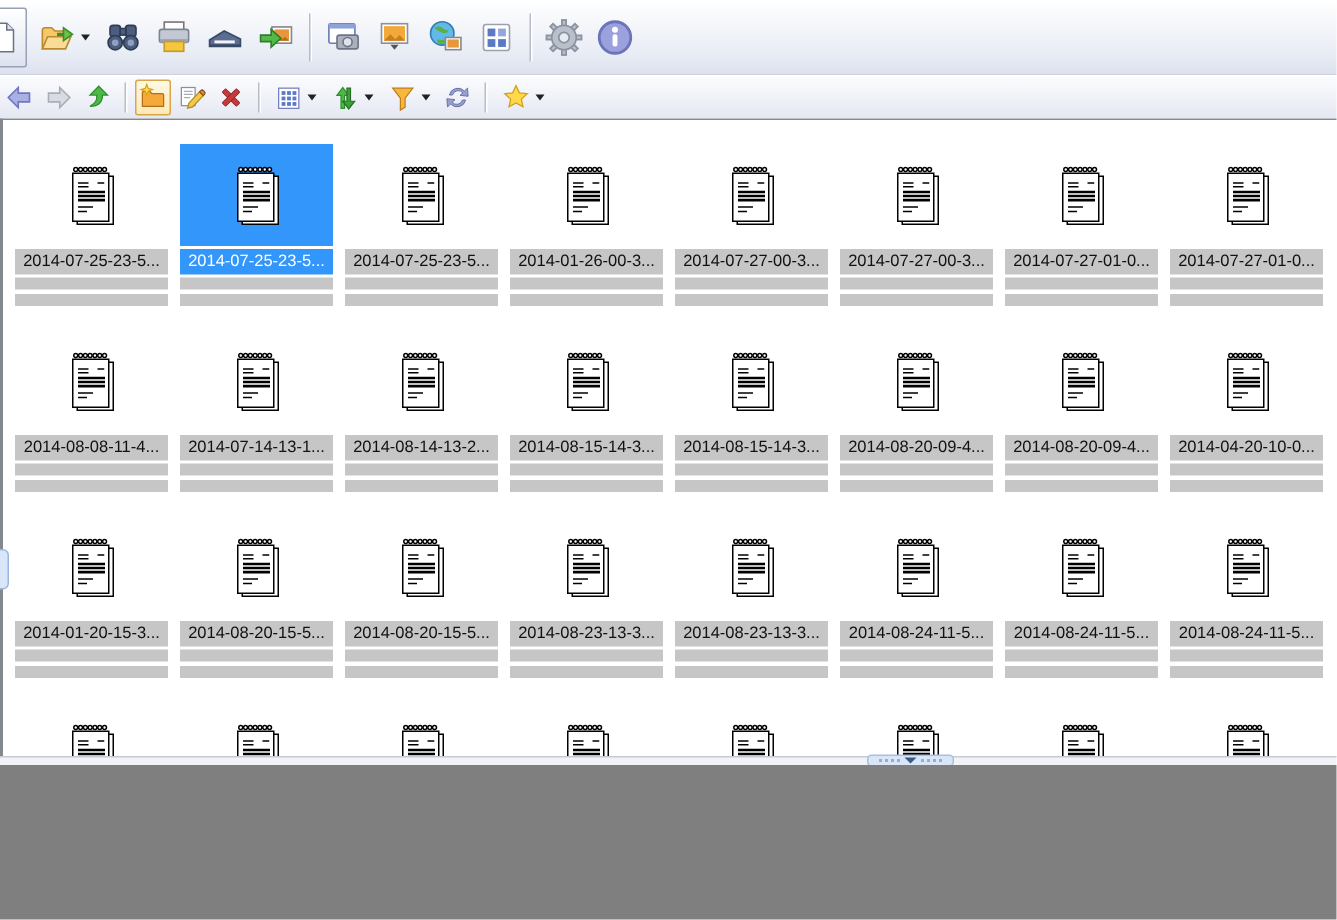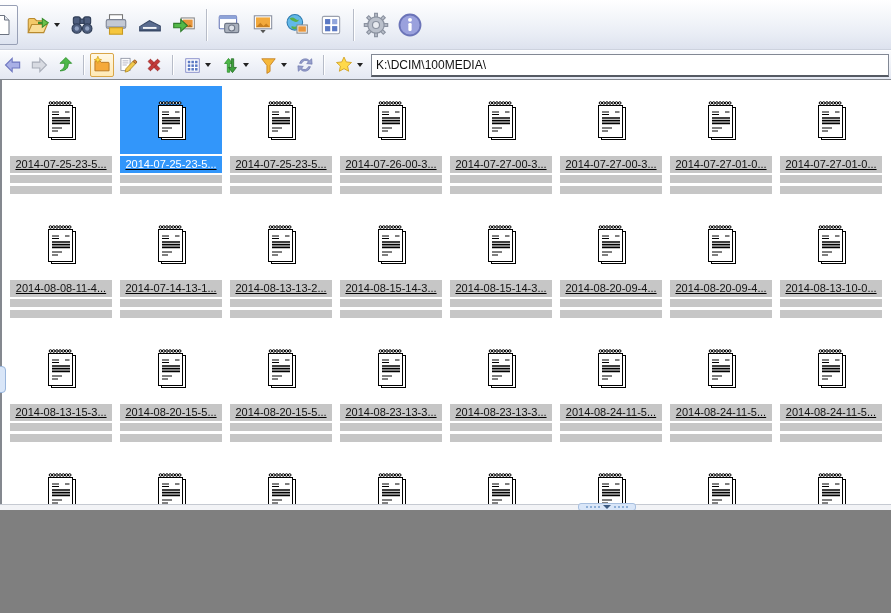--- a/index.html
+++ b/index.html
@@ -346,7 +346,6 @@
       <span class="caret"></span>
     </button>
 
-    <input id="address-input" type="text" value="K:\DCIM\100MEDIA\" style="">
   </div>
 
   <div id="browser-pane">

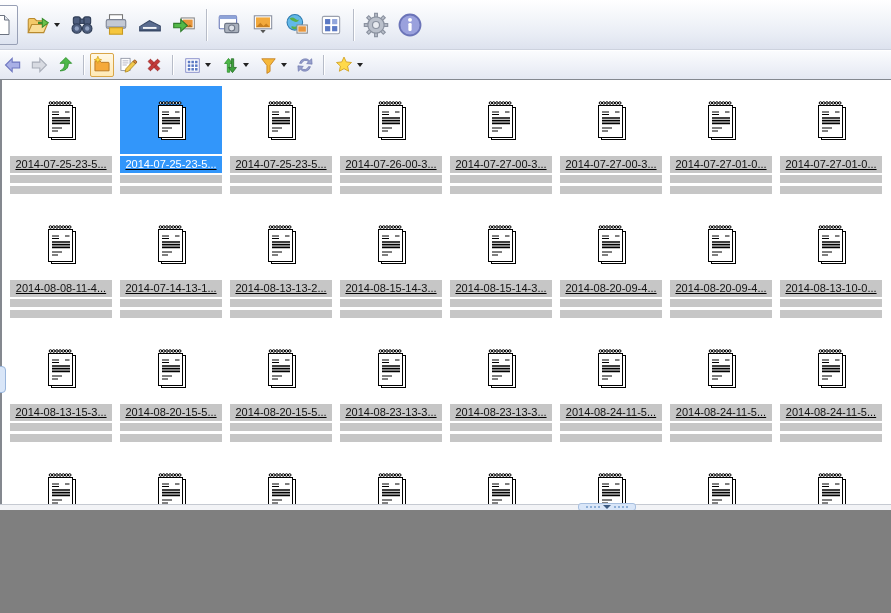--- a/index.html
+++ b/index.html
@@ -61,8 +61,7 @@
   }
   #grid{
     display:grid;grid-template-columns:repeat(8,110px);grid-auto-rows:124px;
-    padding:6px 0 0 4px;
-    text-decoration:underline;
+    padding:16px 0 0 4px;
   }
   .cell{width:110px;}
   .cell .inner{margin:0 4px;width:102px;}

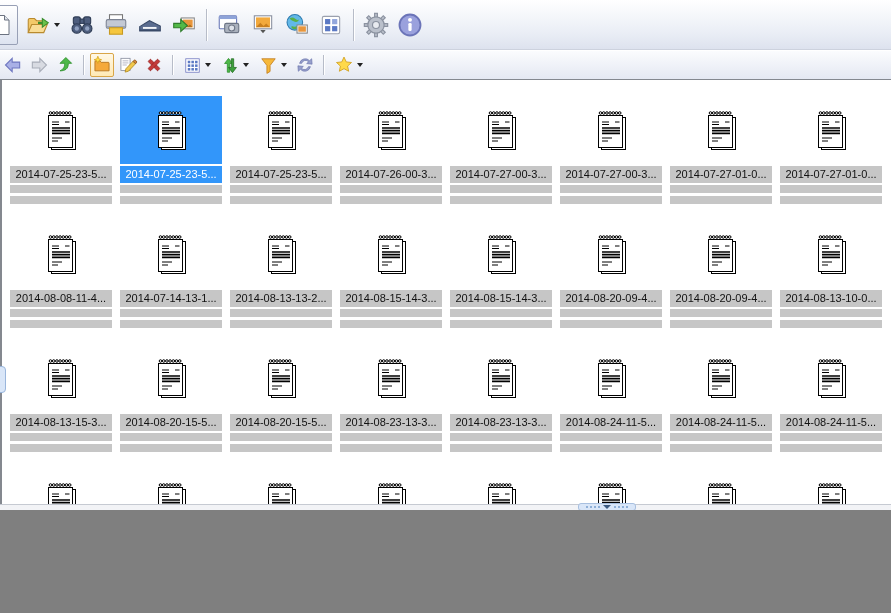--- a/index.html
+++ b/index.html
@@ -463,7 +463,7 @@
           </g>
         </svg>
       </div>
-      <div class="file-label">2014-07-26-00-3...</div>
+      <div class="file-label">2014-01-26-00-3...</div>
       <div class="meta-bar m1"></div>
       <div class="meta-bar m2"></div>
     </div>

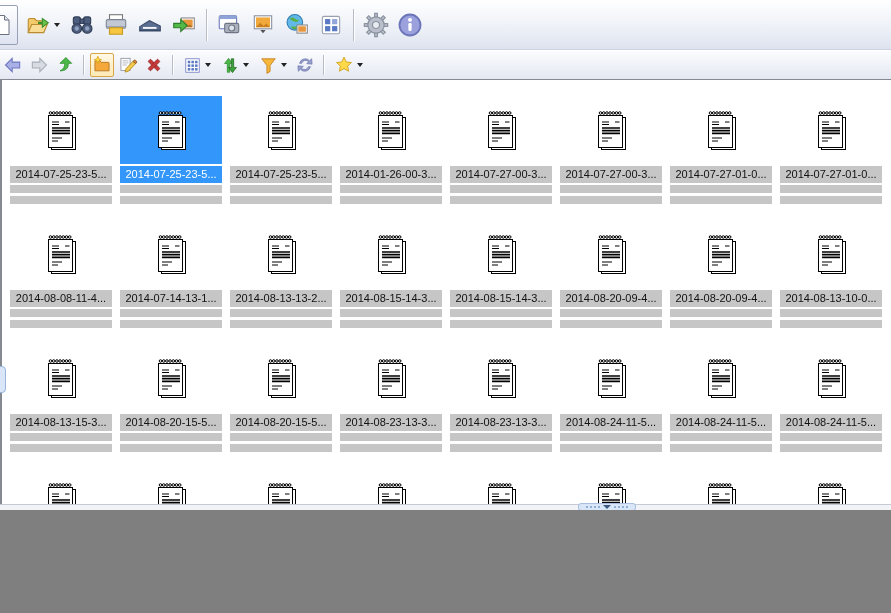--- a/index.html
+++ b/index.html
@@ -673,7 +673,7 @@
           </g>
         </svg>
       </div>
-      <div class="file-label">2014-08-13-13-2...</div>
+      <div class="file-label">2014-08-14-13-2...</div>
       <div class="meta-bar m1"></div>
       <div class="meta-bar m2"></div>
     </div>

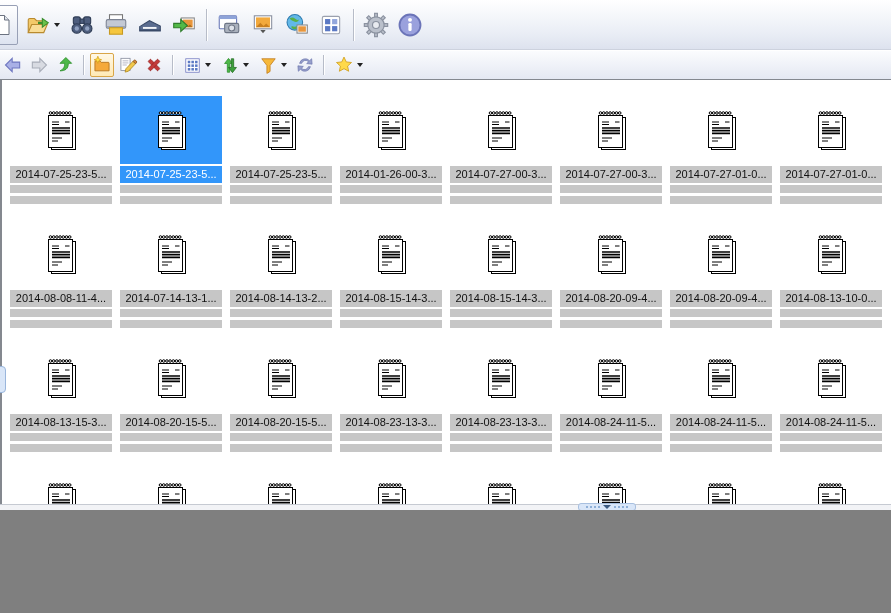--- a/index.html
+++ b/index.html
@@ -823,7 +823,7 @@
           </g>
         </svg>
       </div>
-      <div class="file-label">2014-08-13-10-0...</div>
+      <div class="file-label">2014-04-20-10-0...</div>
       <div class="meta-bar m1"></div>
       <div class="meta-bar m2"></div>
     </div>

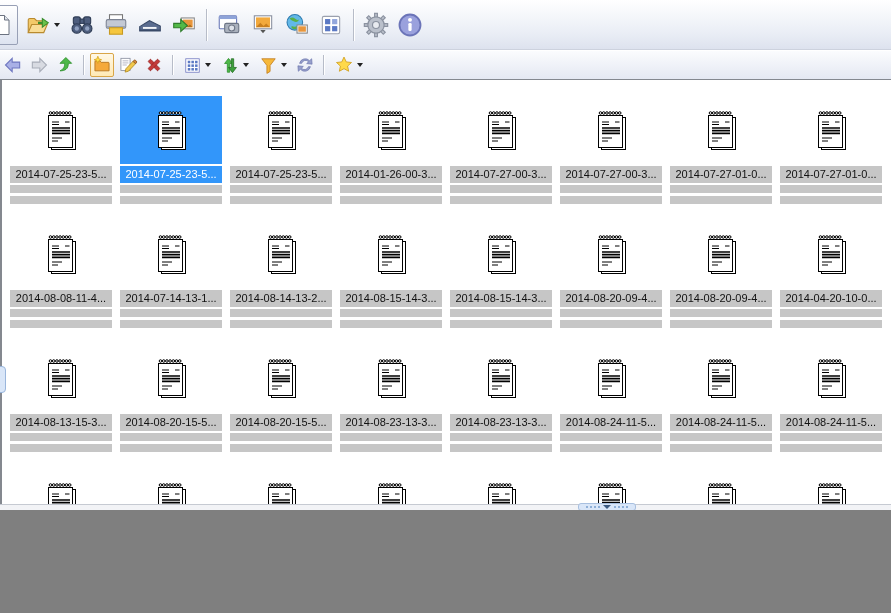--- a/index.html
+++ b/index.html
@@ -853,7 +853,7 @@
           </g>
         </svg>
       </div>
-      <div class="file-label">2014-08-13-15-3...</div>
+      <div class="file-label">2014-01-20-15-3...</div>
       <div class="meta-bar m1"></div>
       <div class="meta-bar m2"></div>
     </div>

